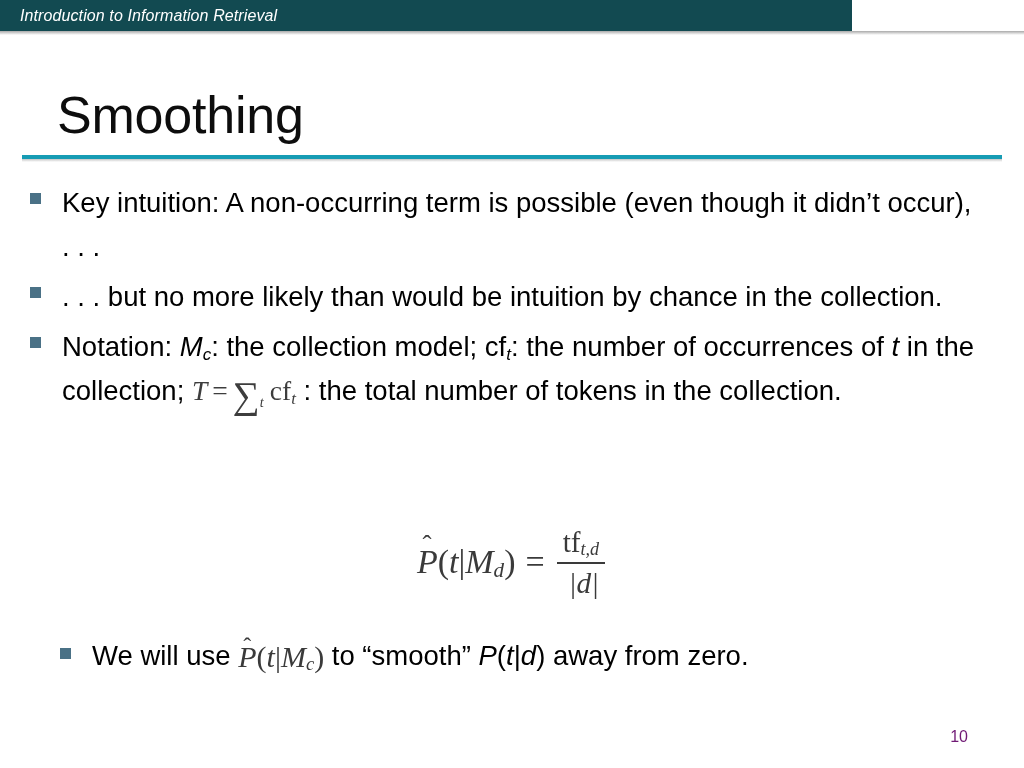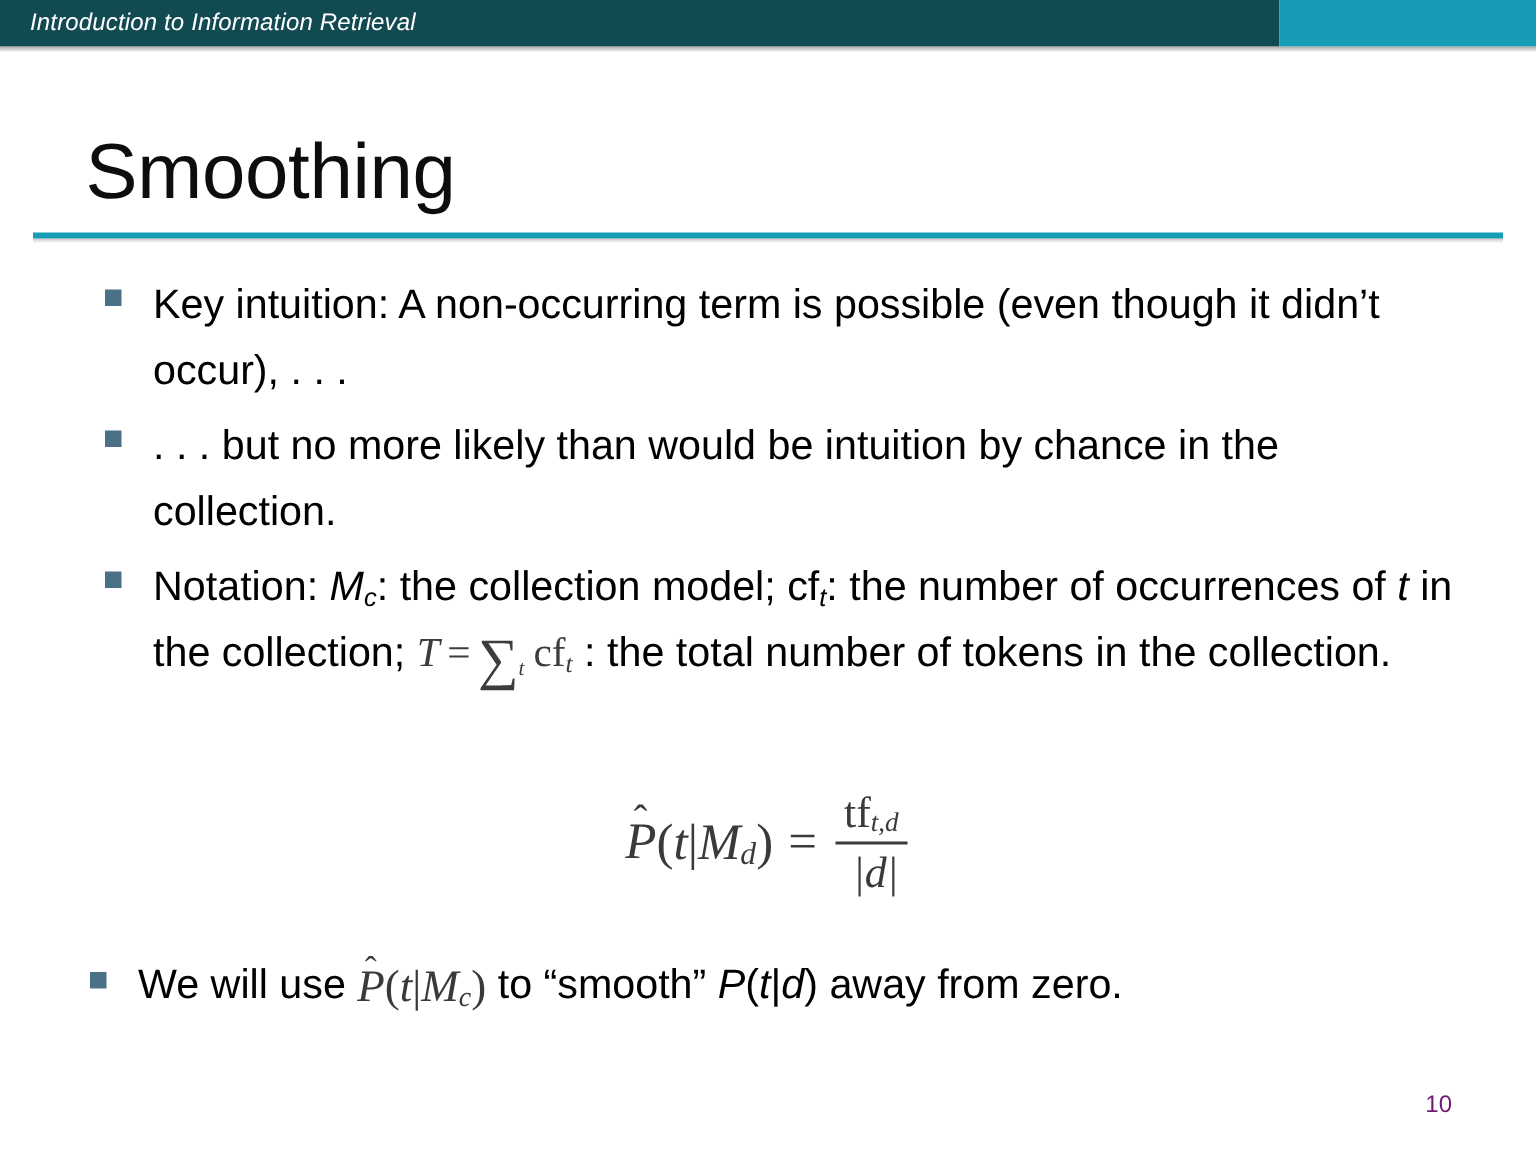--- a/index.html
+++ b/index.html
@@ -20,7 +20,7 @@
   .header-bar {
     position: absolute;
     top: 0; left: 0;
-    width: 1024px;
+    width: 852px;
     height: 31px;
     display: flex;
   }

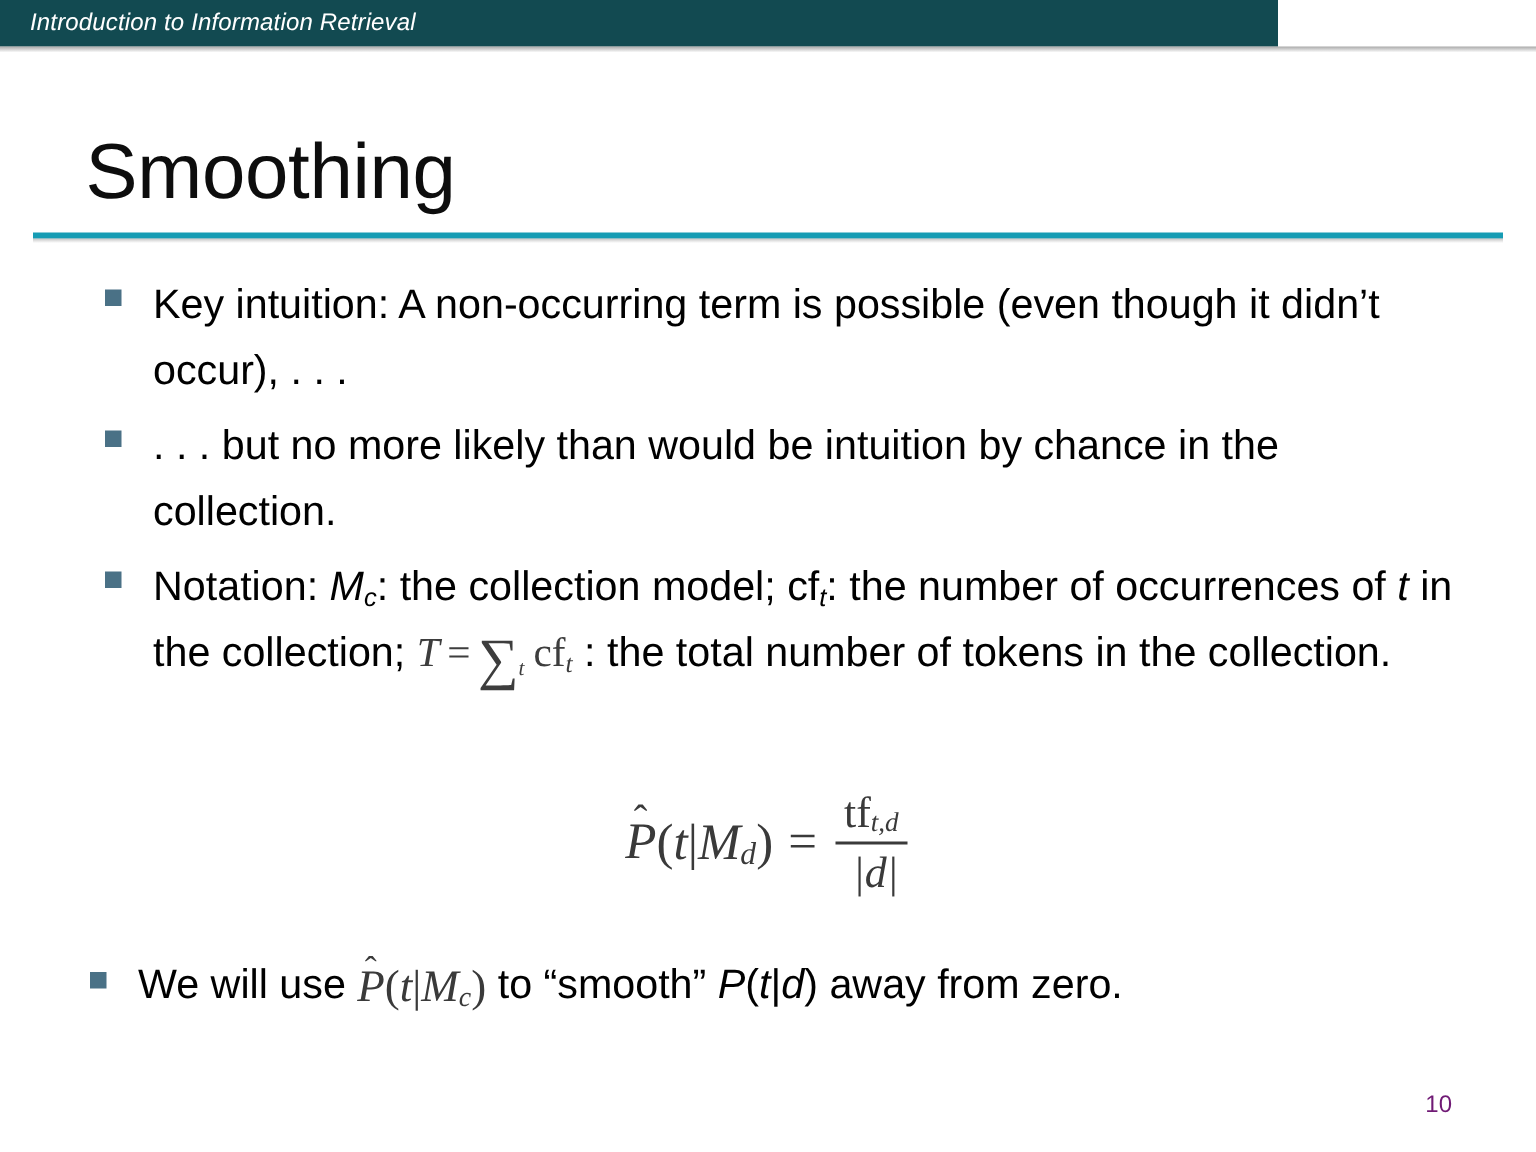--- a/index.html
+++ b/index.html
@@ -95,7 +95,6 @@
     padding-left: 62px;
     padding-right: 48px;
     margin-bottom: 6px;
-    margin-left: 40px;
   }
   .bullet-mark {
     position: absolute;

